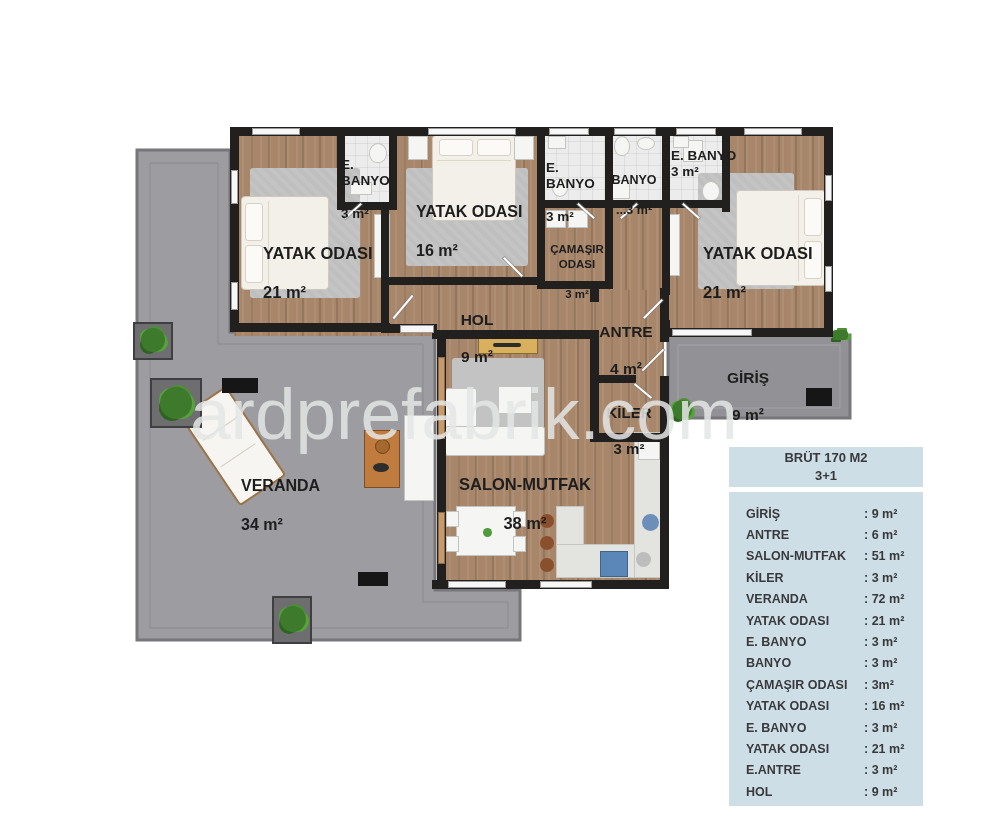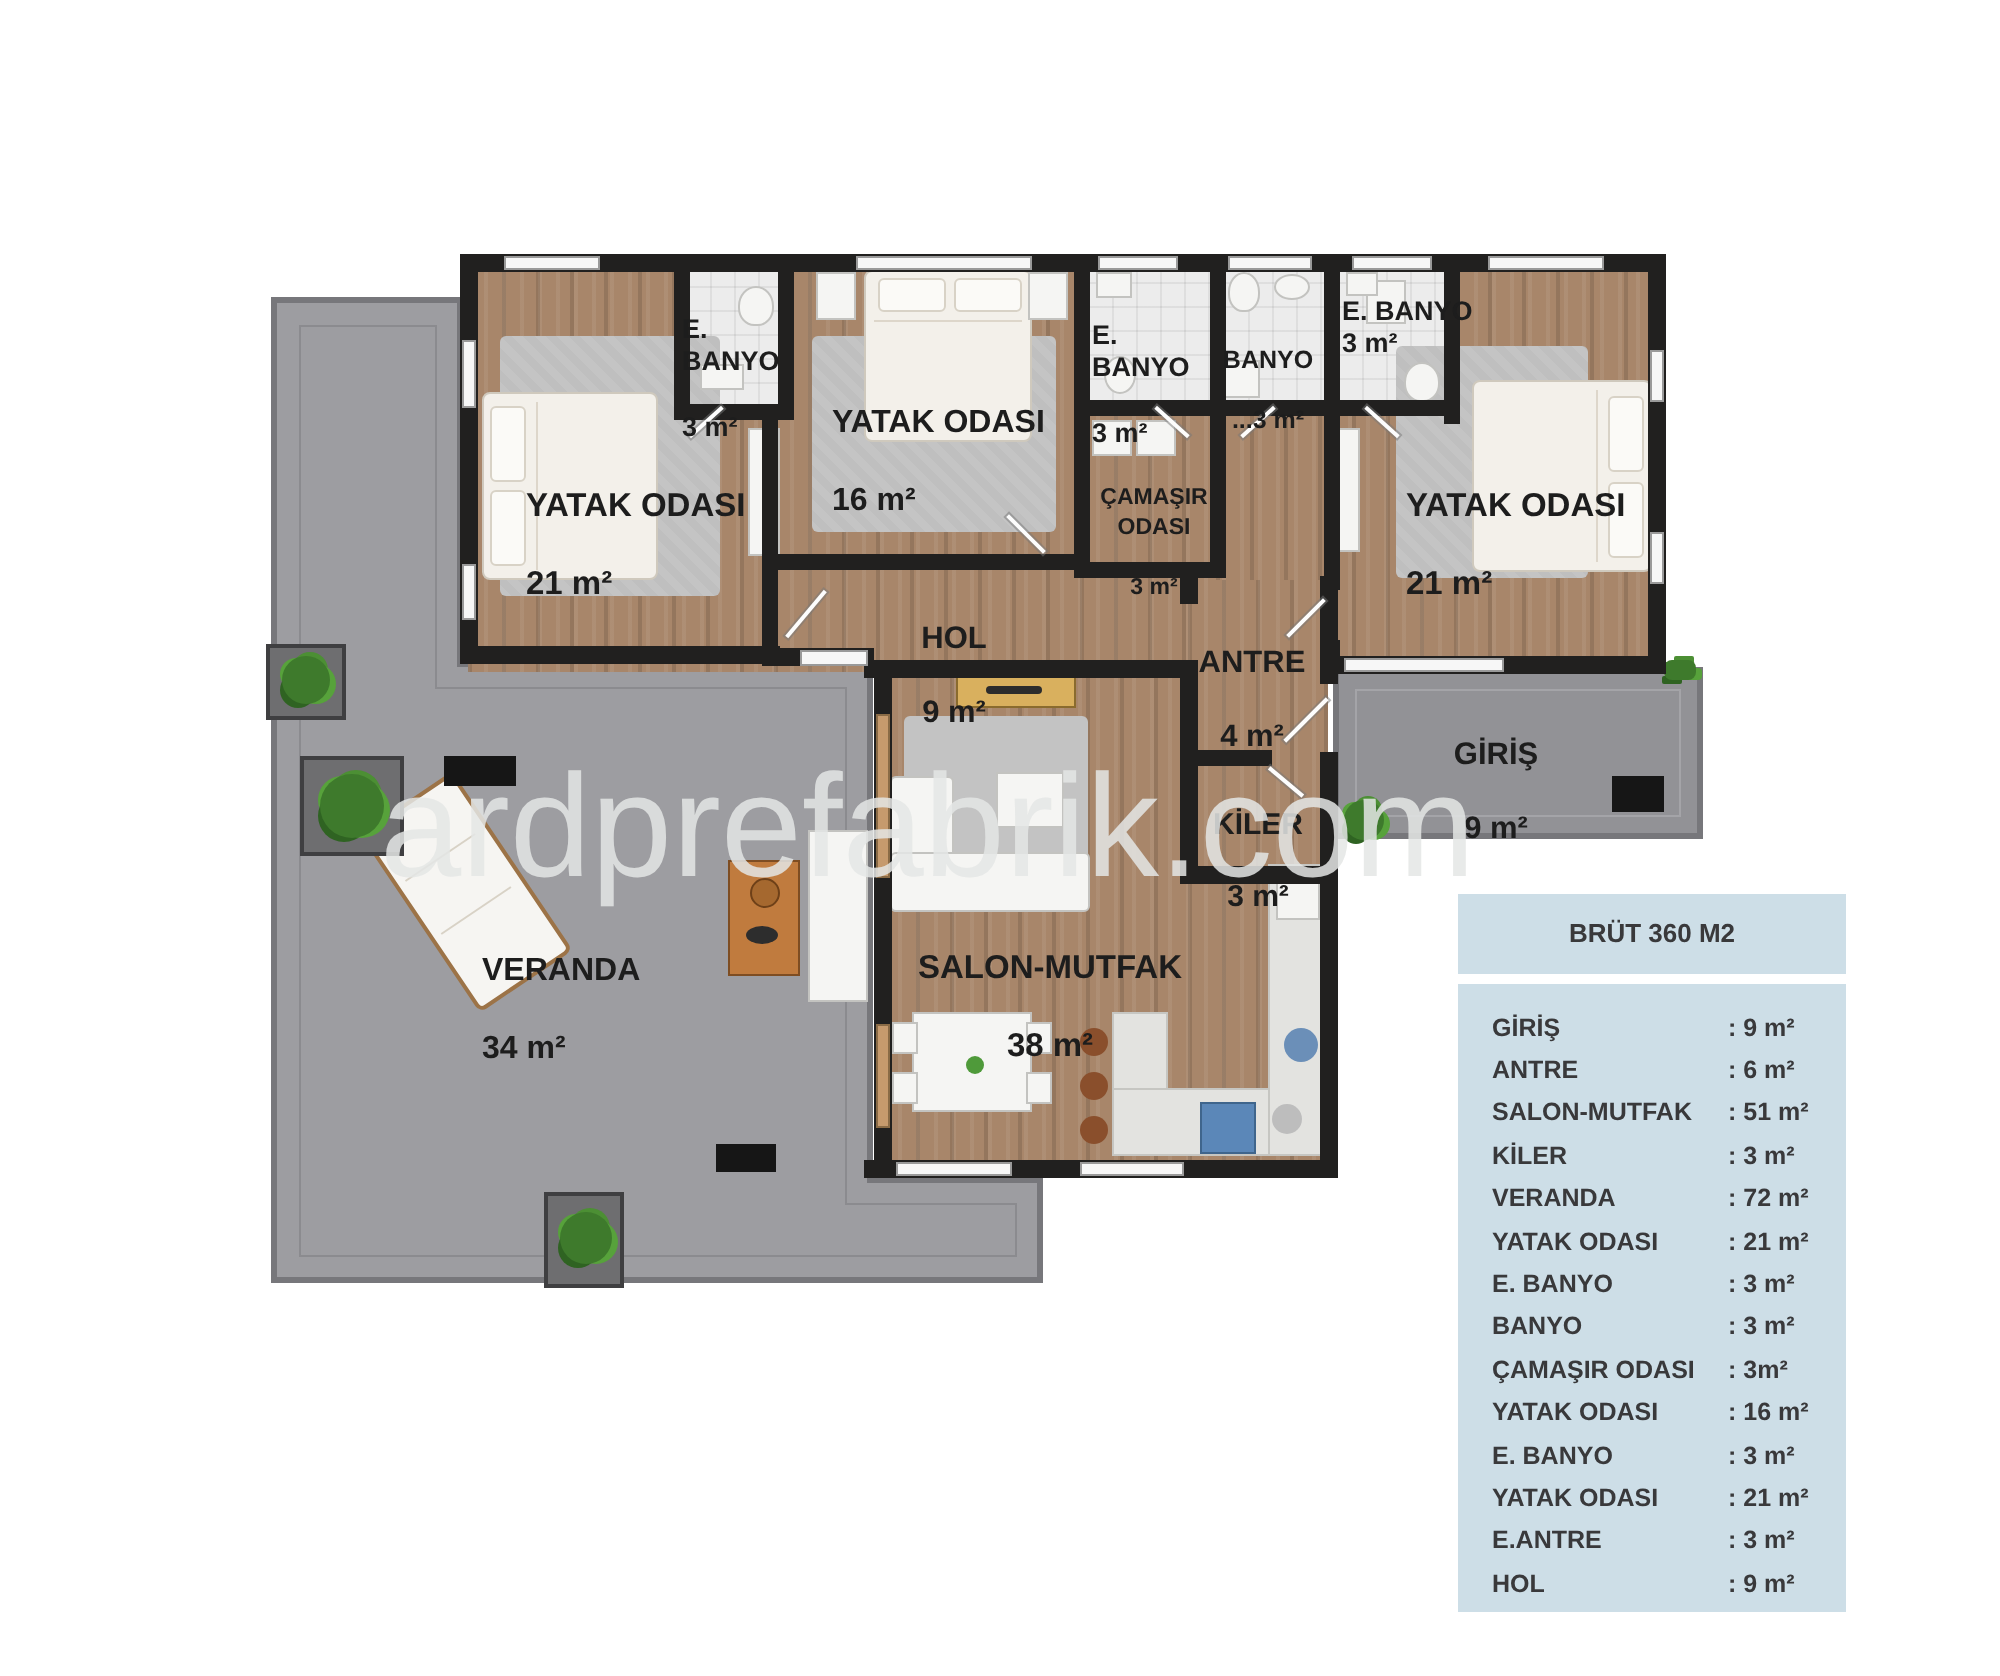--- a/index.html
+++ b/index.html
@@ -269,7 +269,7 @@
   <div id="watermark">ardprefabrik.com</div>
 
   <div class="panel" id="panel-header">
-    <span>BRÜT 360 M2</span>
+    <span>BRÜT 170 M2</span>
   </div>
   <div class="panel" id="panel-body">
     <div>

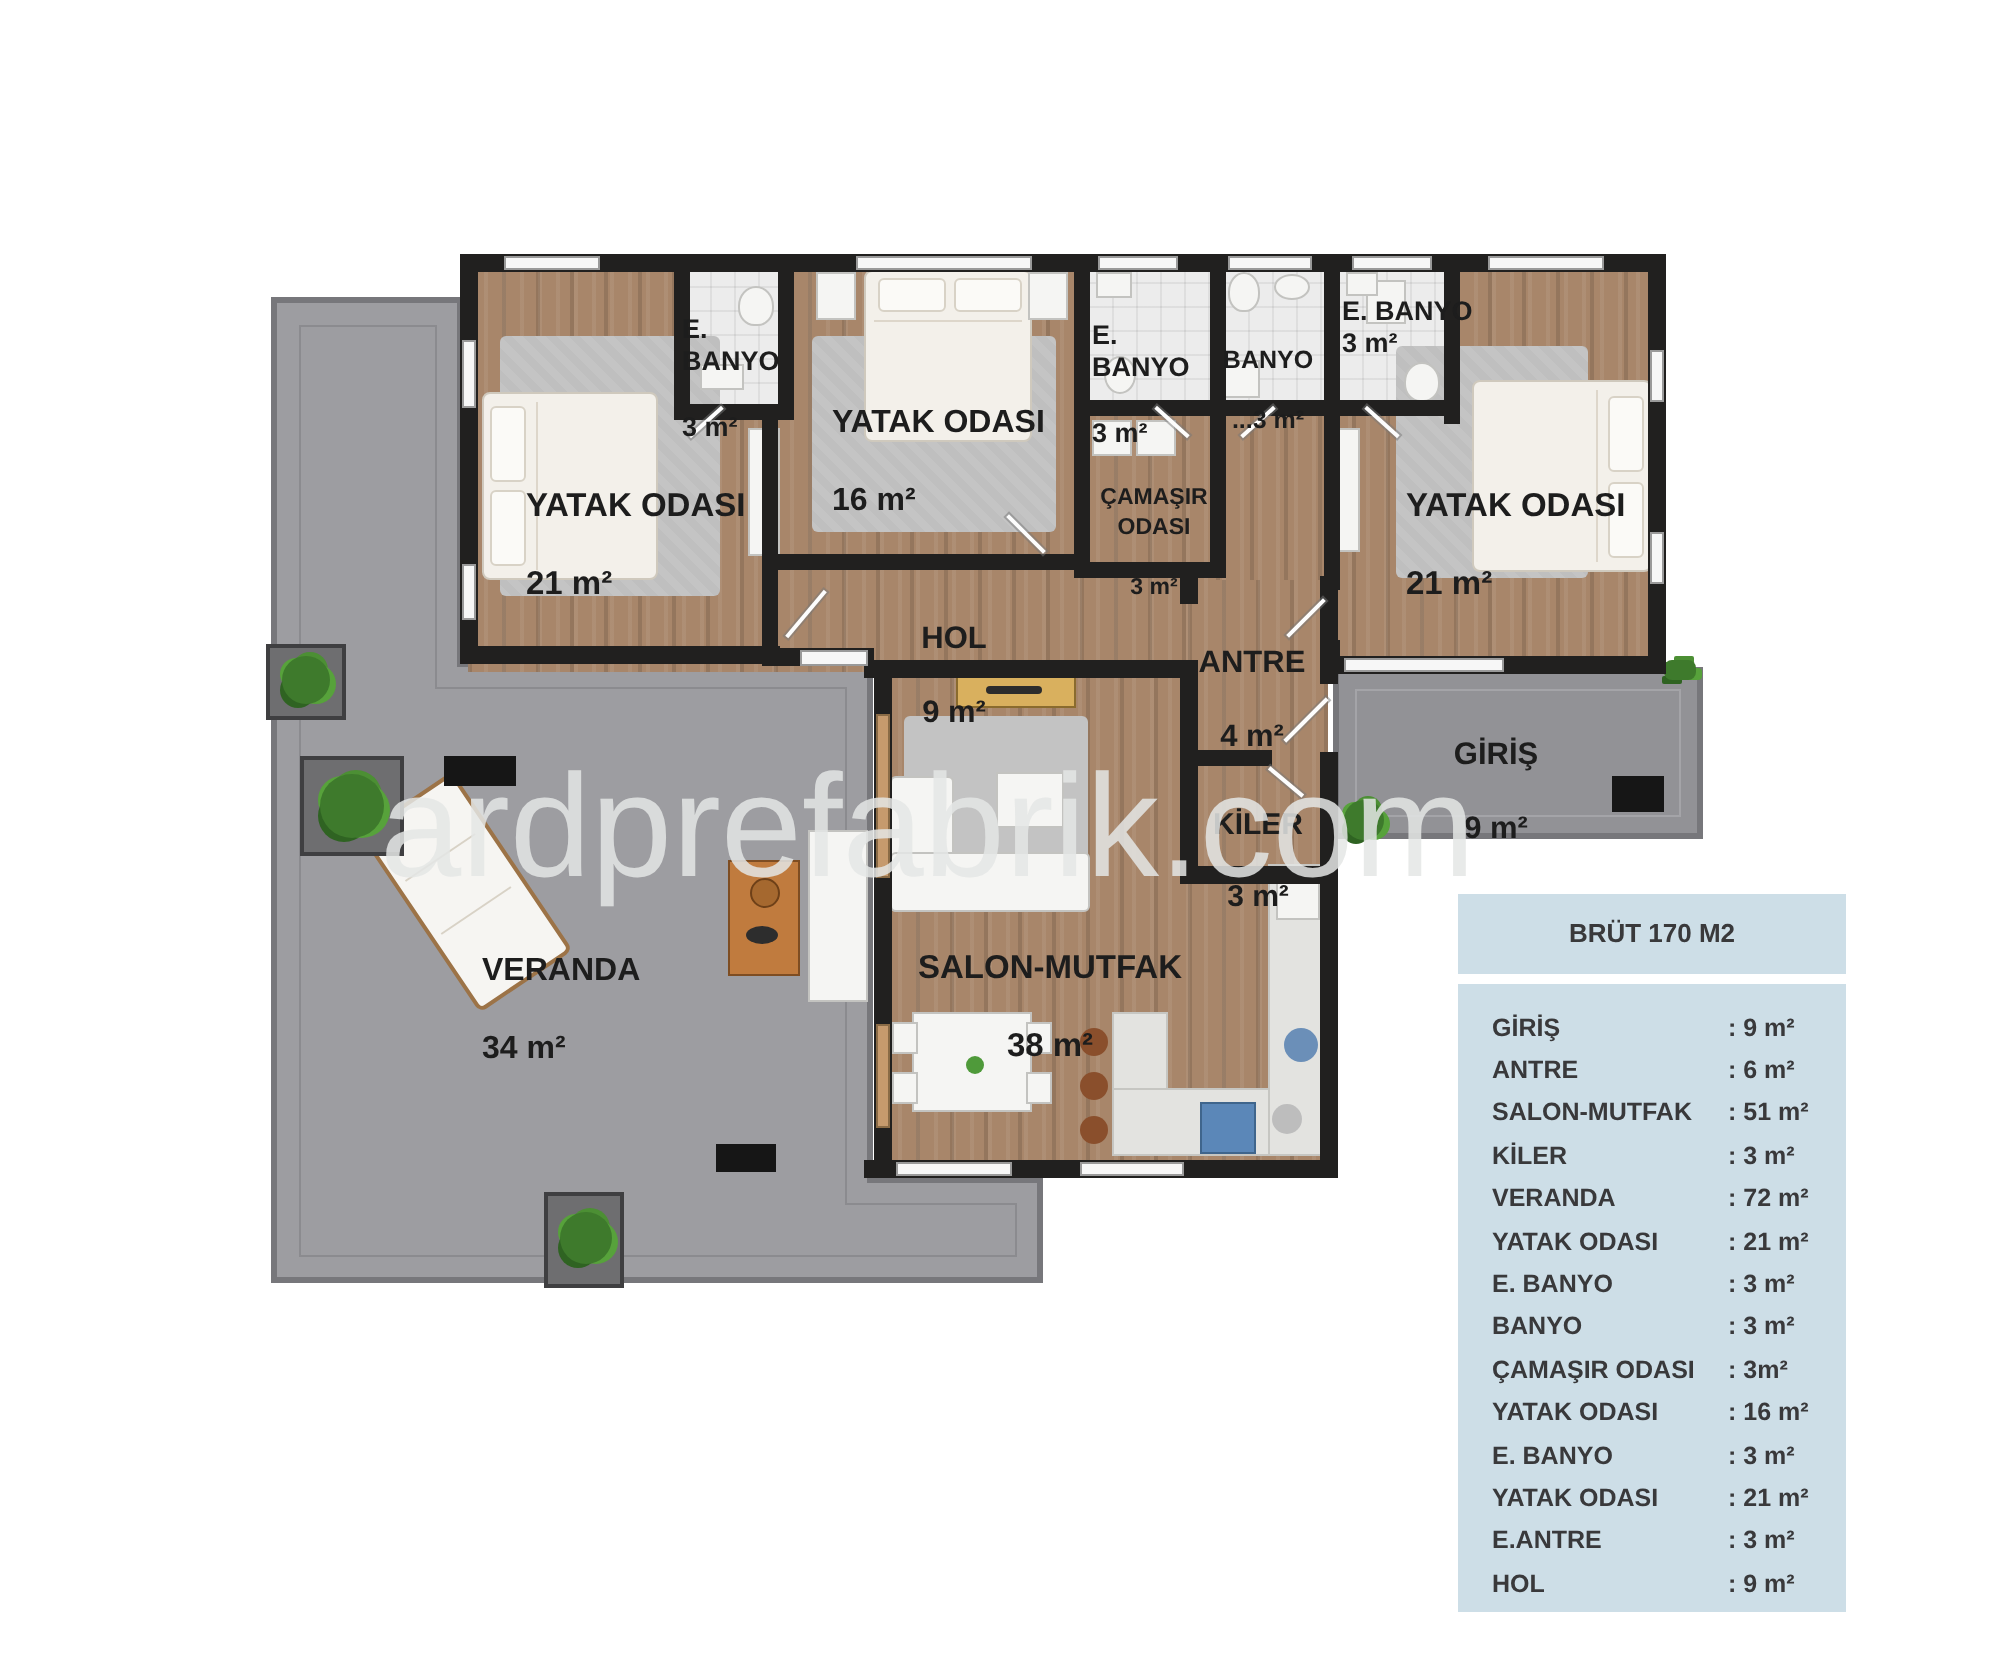--- a/index.html
+++ b/index.html
@@ -270,6 +270,7 @@
 
   <div class="panel" id="panel-header">
     <span>BRÜT 170 M2</span>
+    <span>3+1</span>
   </div>
   <div class="panel" id="panel-body">
     <div>

